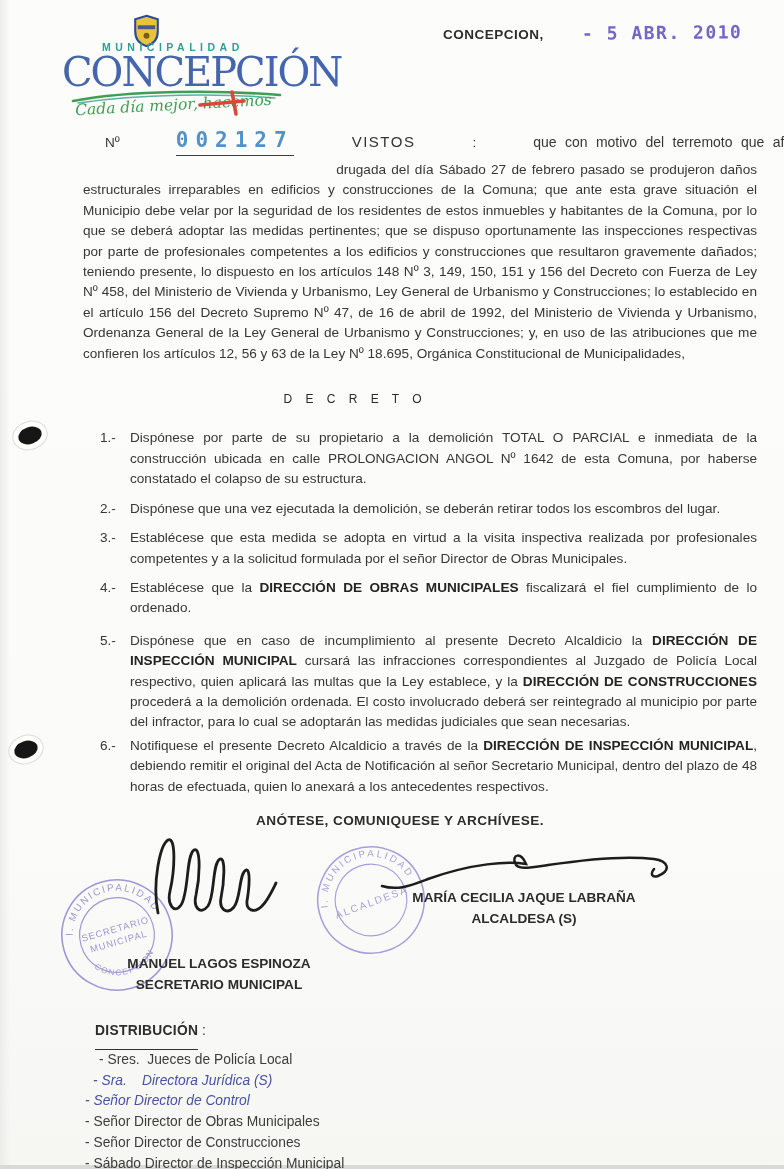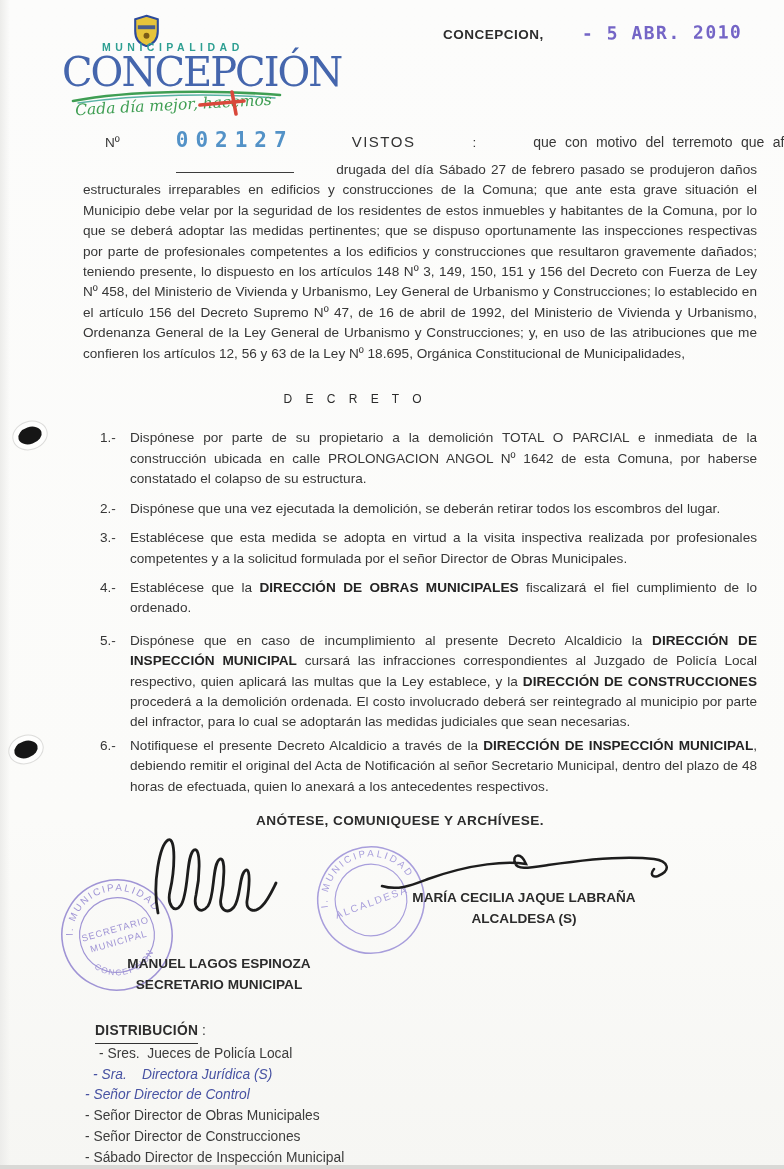--- a/index.html
+++ b/index.html
@@ -46,7 +46,7 @@
   .numline{position:absolute;left:105px;top:128px;width:655px;display:flex;align-items:baseline;gap:48px;}
   .num-label{font-size:13.6px;}
   .numstamp-wrap{display:inline-block;width:138px;text-align:right;margin-left:8px;
-    border-bottom:1.4px solid #3c3c3c;padding-bottom:20px;}
+    border-bottom:1.4px solid #3c3c3c;padding-bottom:3px;}
   .numstamp{font-family:"DejaVu Sans Mono",monospace;font-weight:bold;font-size:21px;
     letter-spacing:7px;color:#4187c2;opacity:.9;}
   .vistos-label{margin-left:10px;font-size:15px;letter-spacing:1.5px;color:#333;}

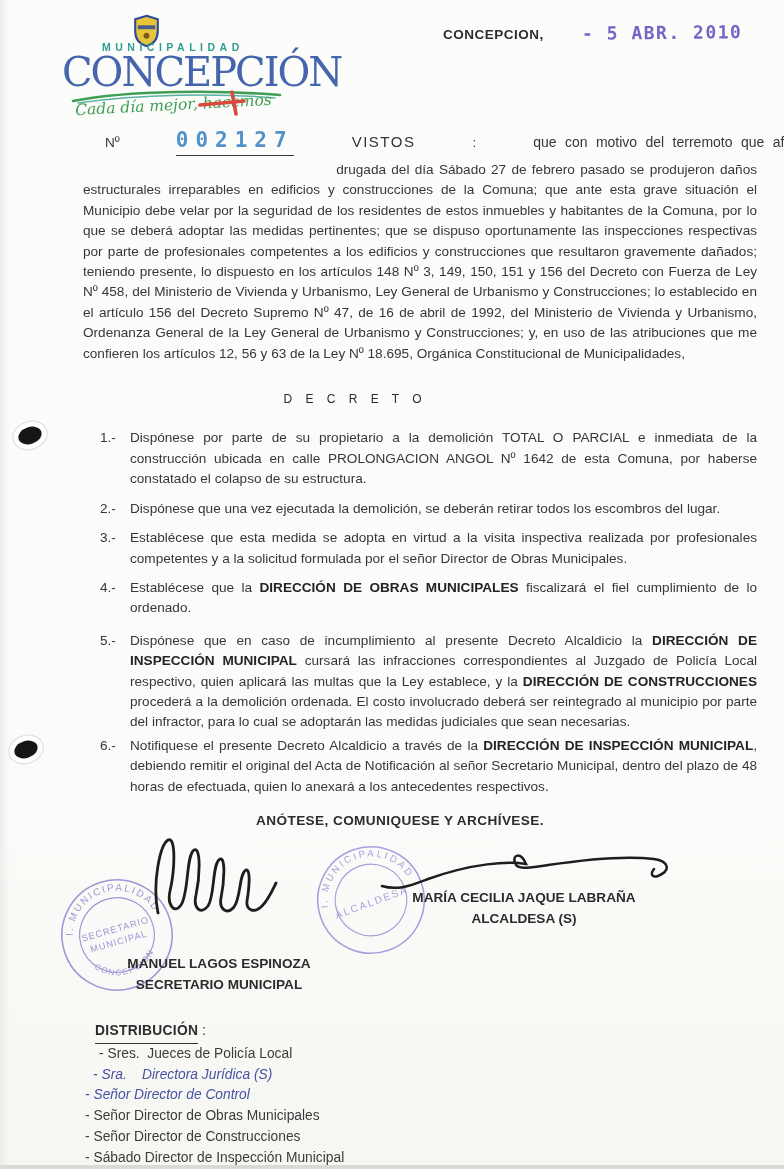--- a/index.html
+++ b/index.html
@@ -83,7 +83,7 @@
   
   .distribution{position:absolute;left:95px;top:1021px;font-size:13.8px;line-height:20.8px;z-index:3;}
   .dist-heading{display:inline-block;font-weight:bold;letter-spacing:.3px;
-    border-bottom:1.6px solid #333;padding-bottom:1px;color:#2d2d2d;}
+    border-bottom:1.6px solid #333;padding-bottom:7px;color:#2d2d2d;}
   .dist-sep{font-weight:normal;}
   .dist-item{white-space:pre;margin-left:4px;color:#3c3c3c;}
   .dist-item.italic-blue{font-style:italic;color:#4752a2;margin-left:-2px;}

